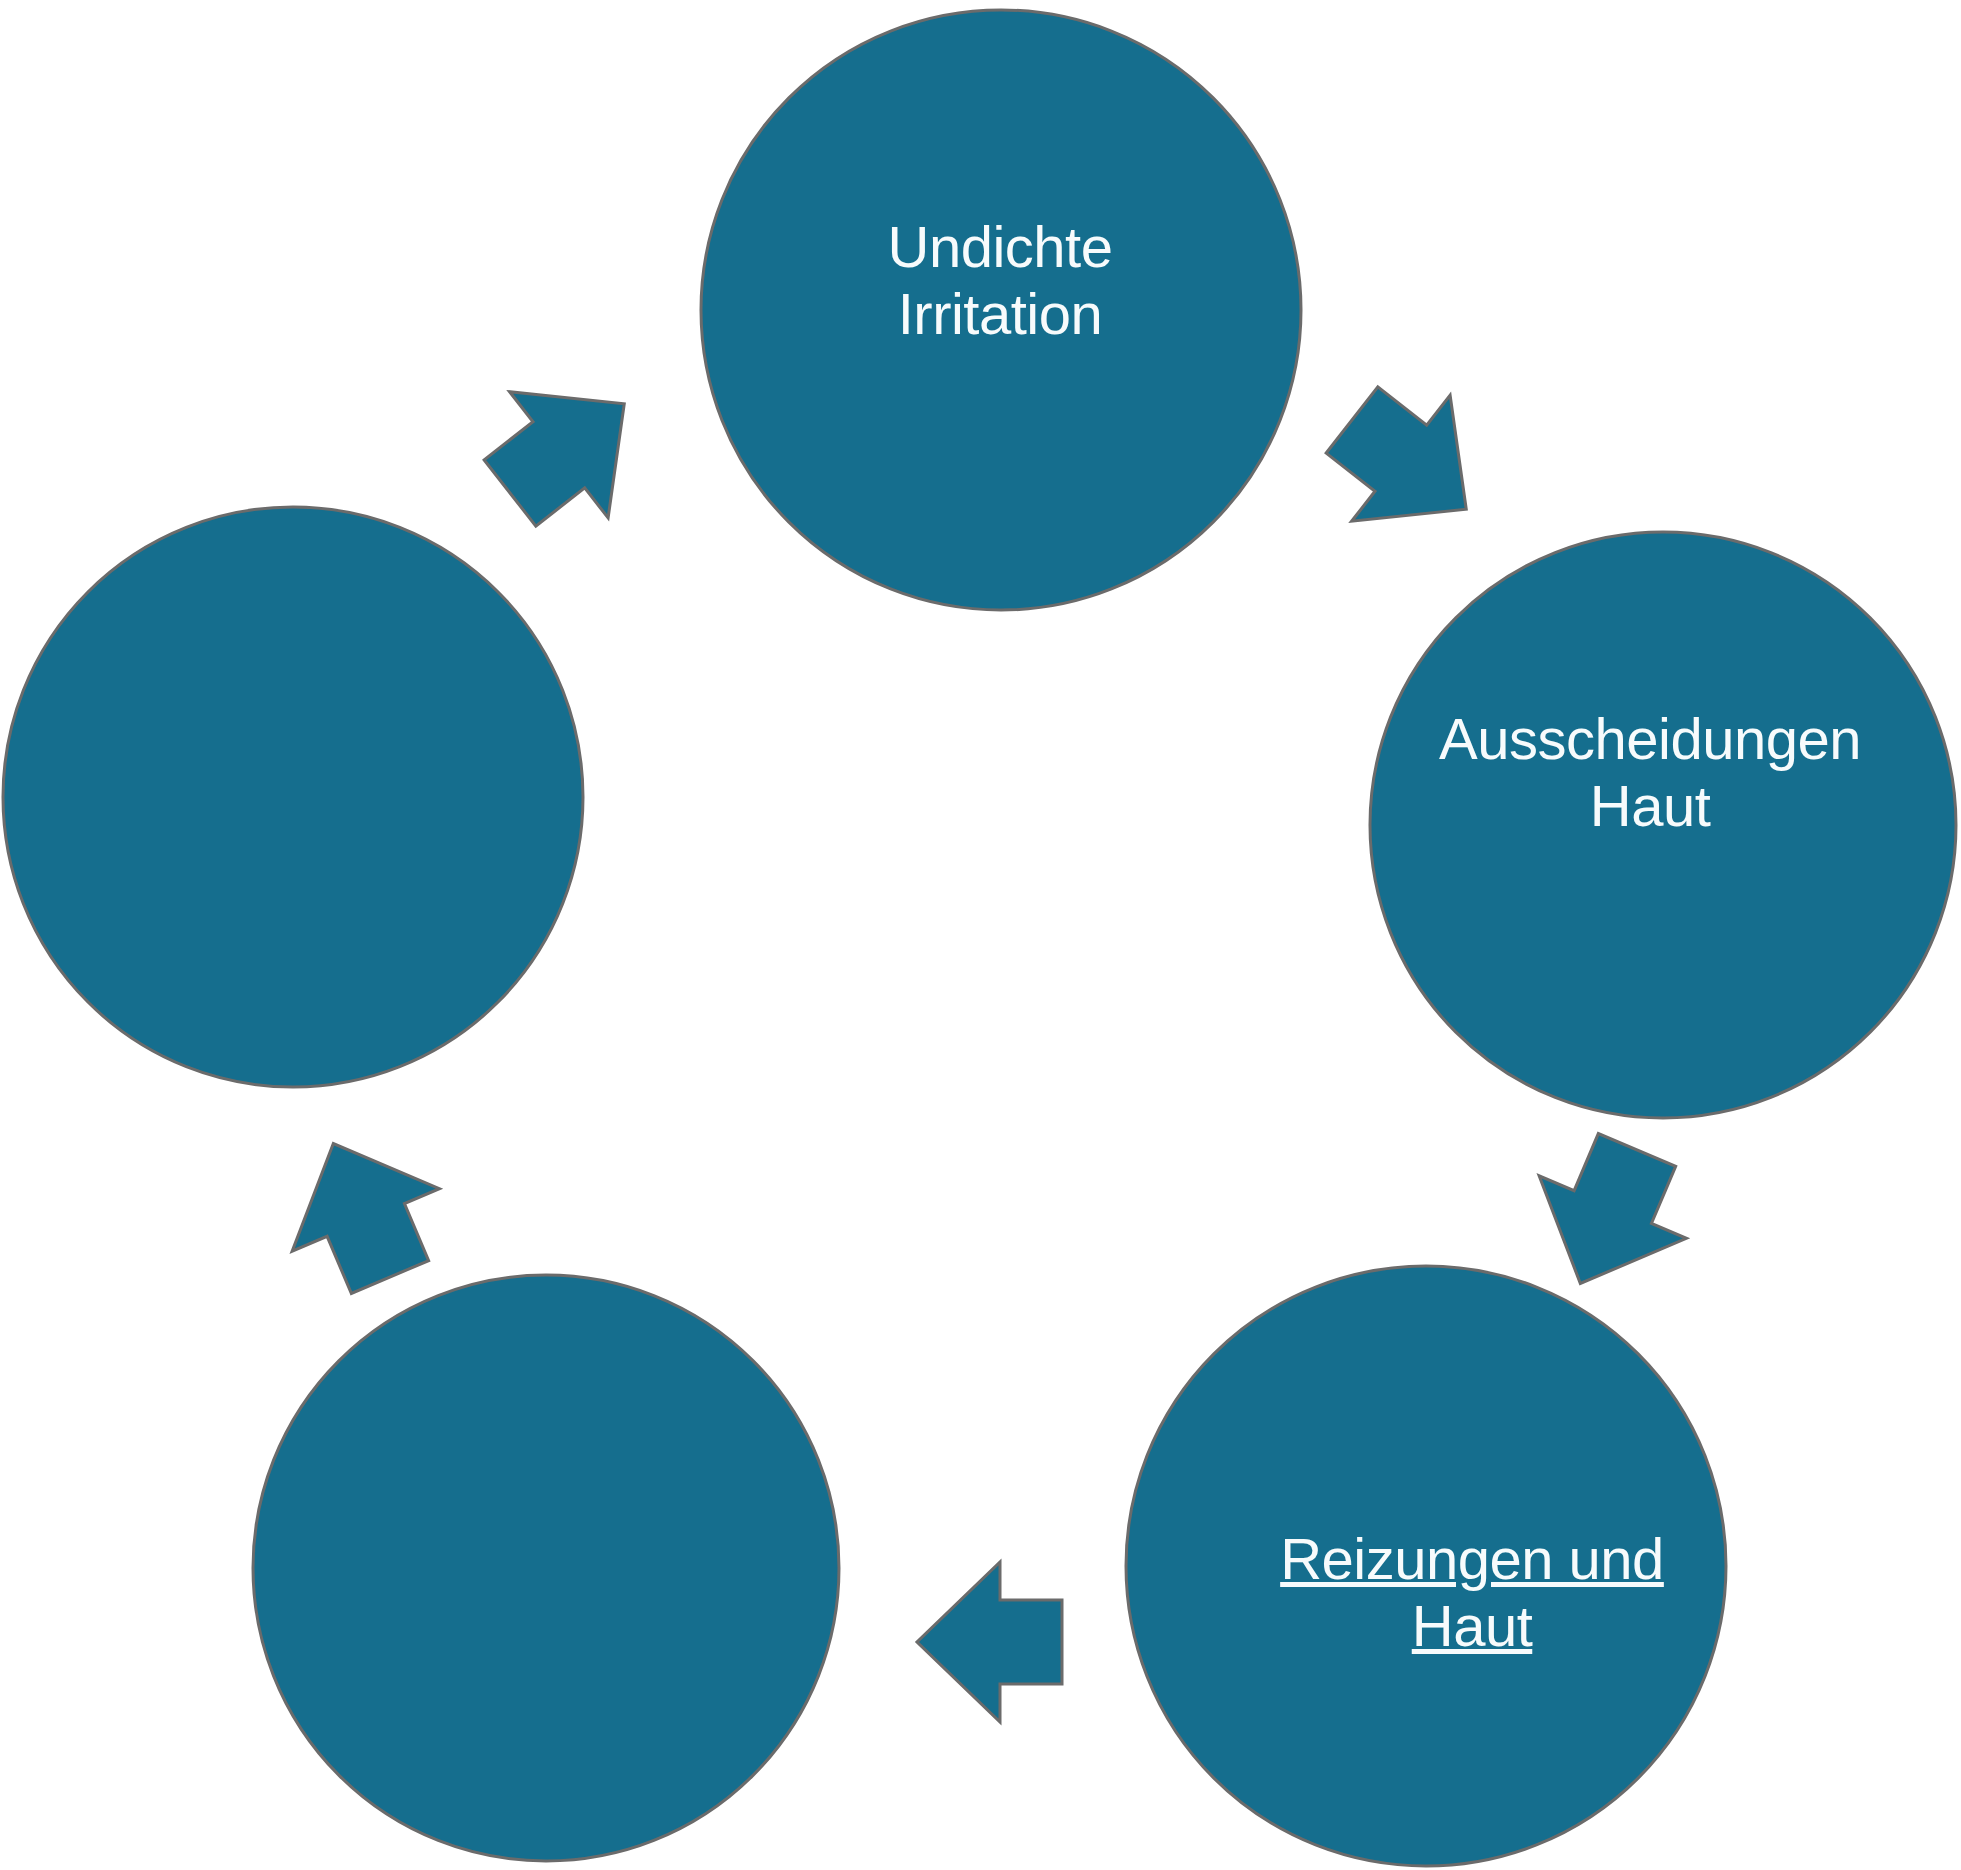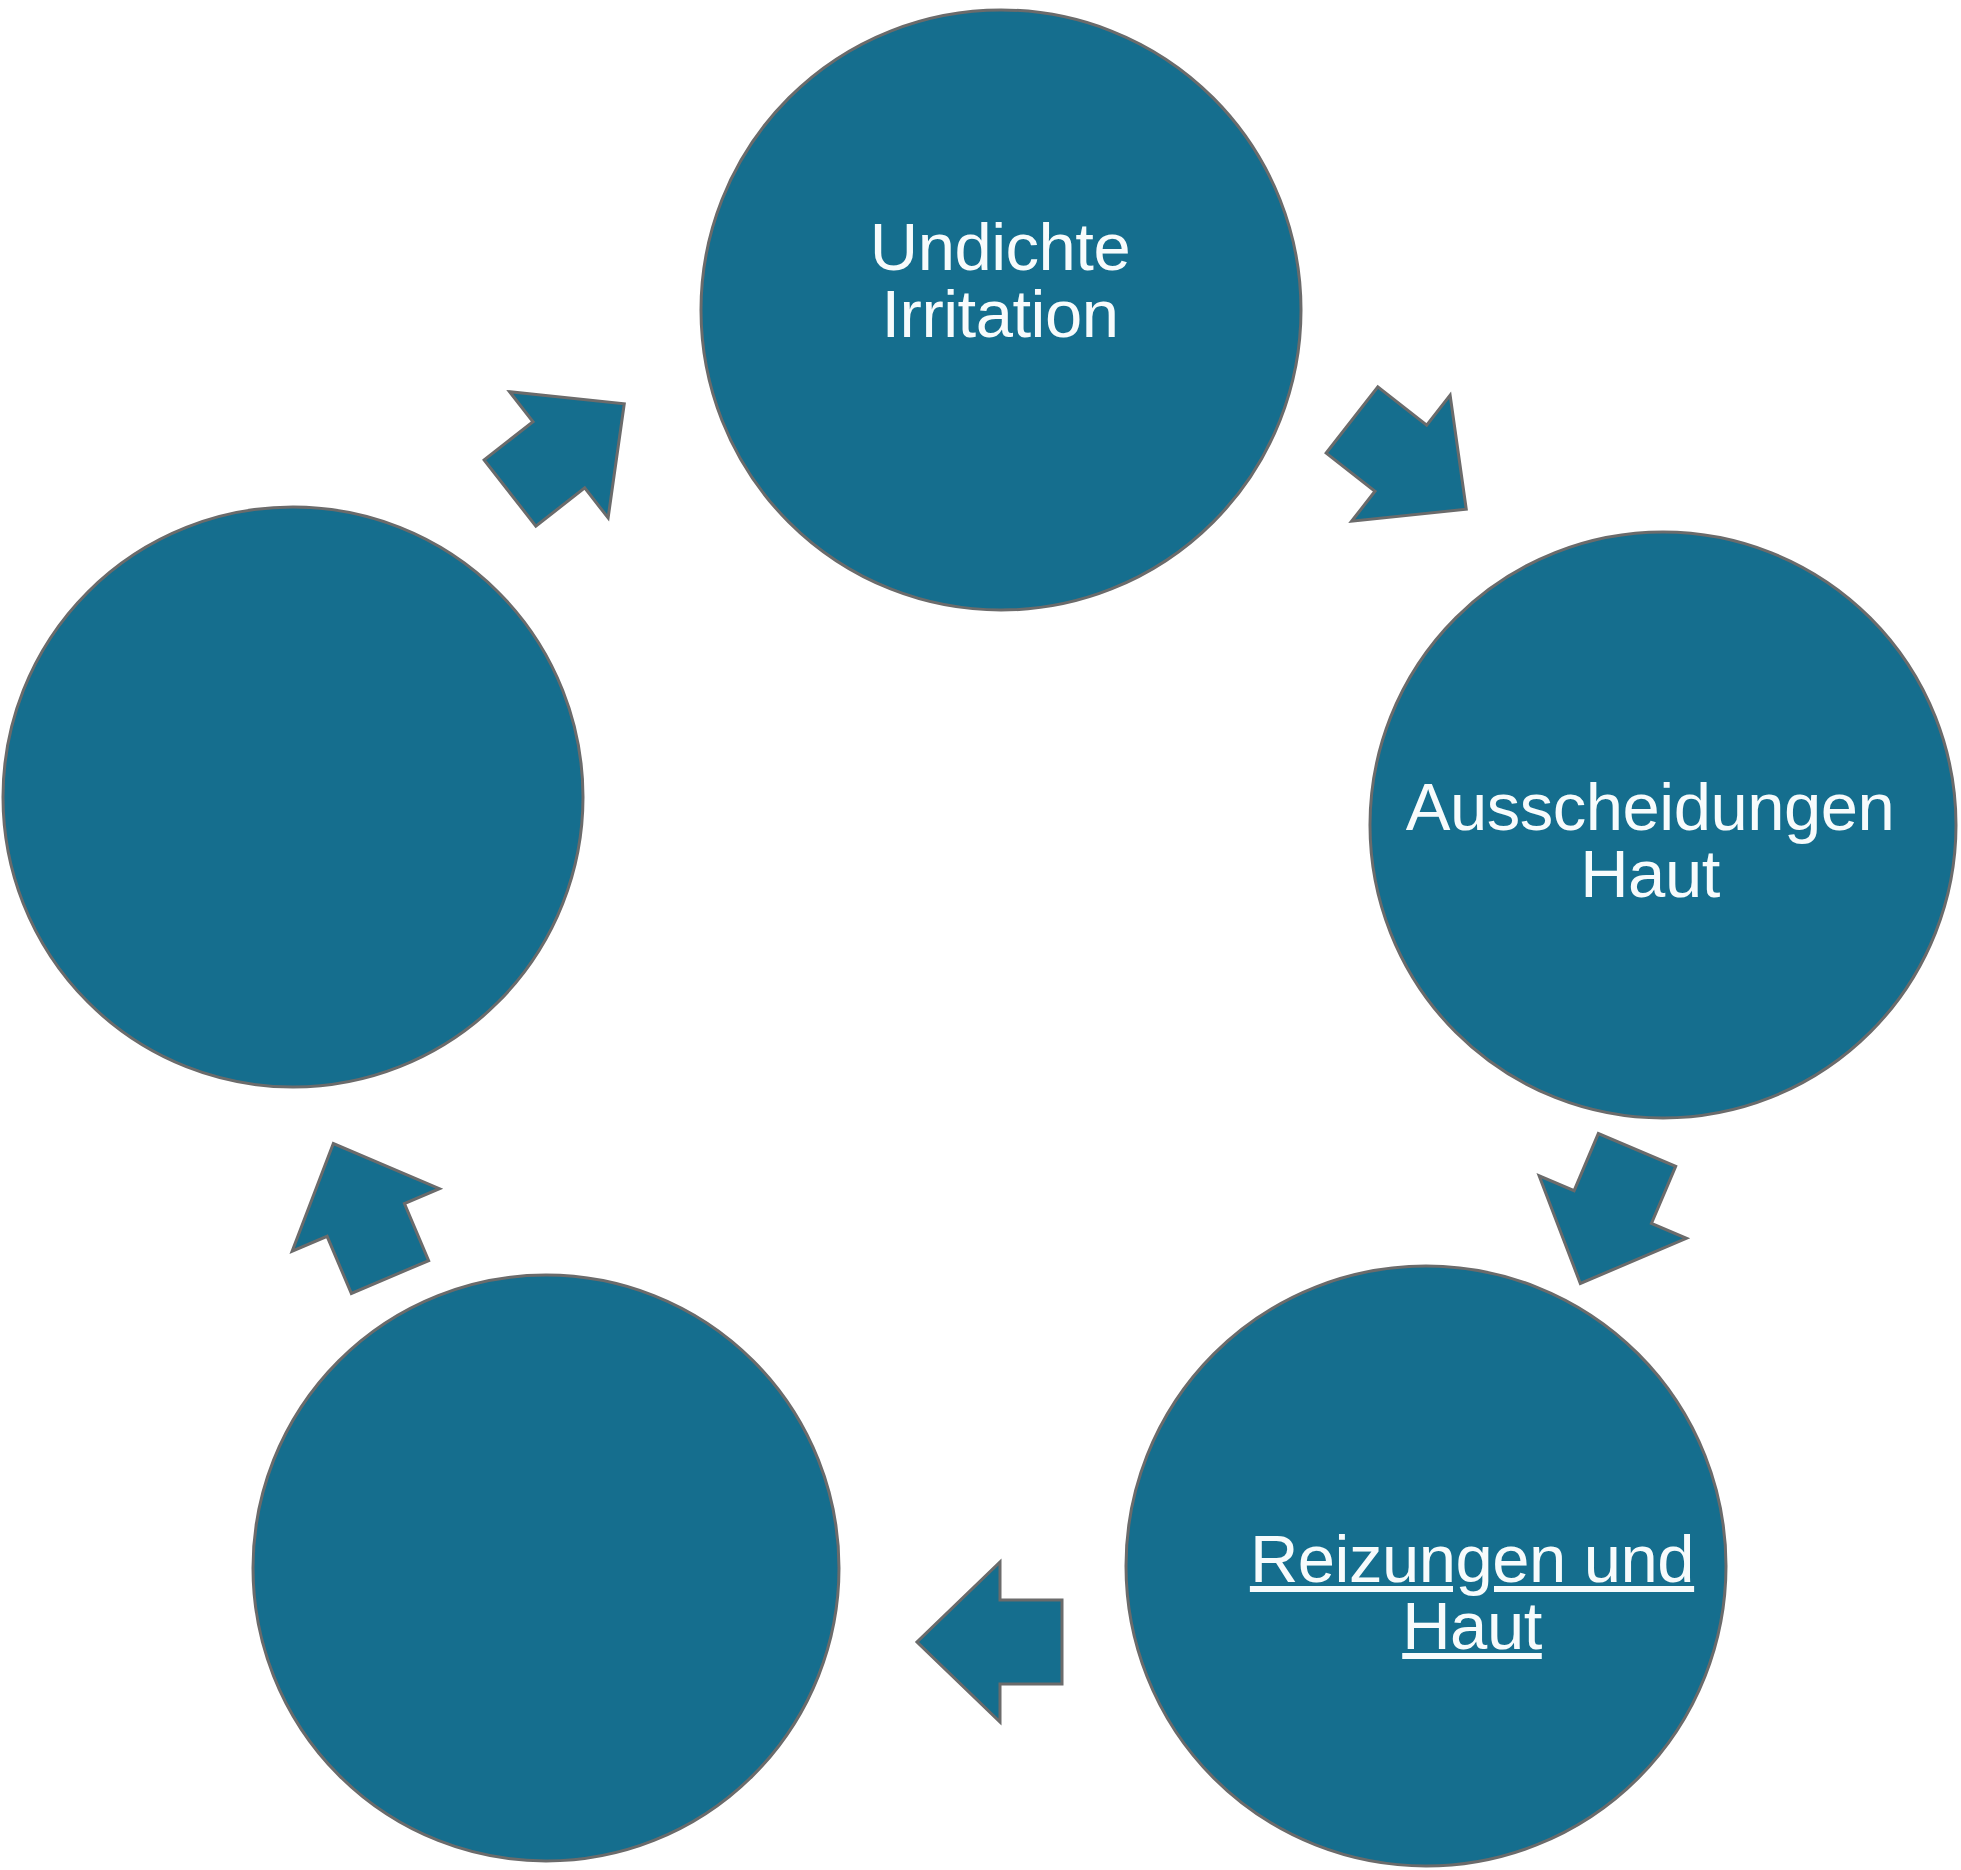--- a/index.html
+++ b/index.html
@@ -34,7 +34,7 @@
     transform: translate(-50%, -50%);
     text-align: center;
     color: #f7fbfc;
-    font-size: 67px;
+    font-size: 58px;
     line-height: 67px;
     letter-spacing: -0.5px;
     font-weight: 400;

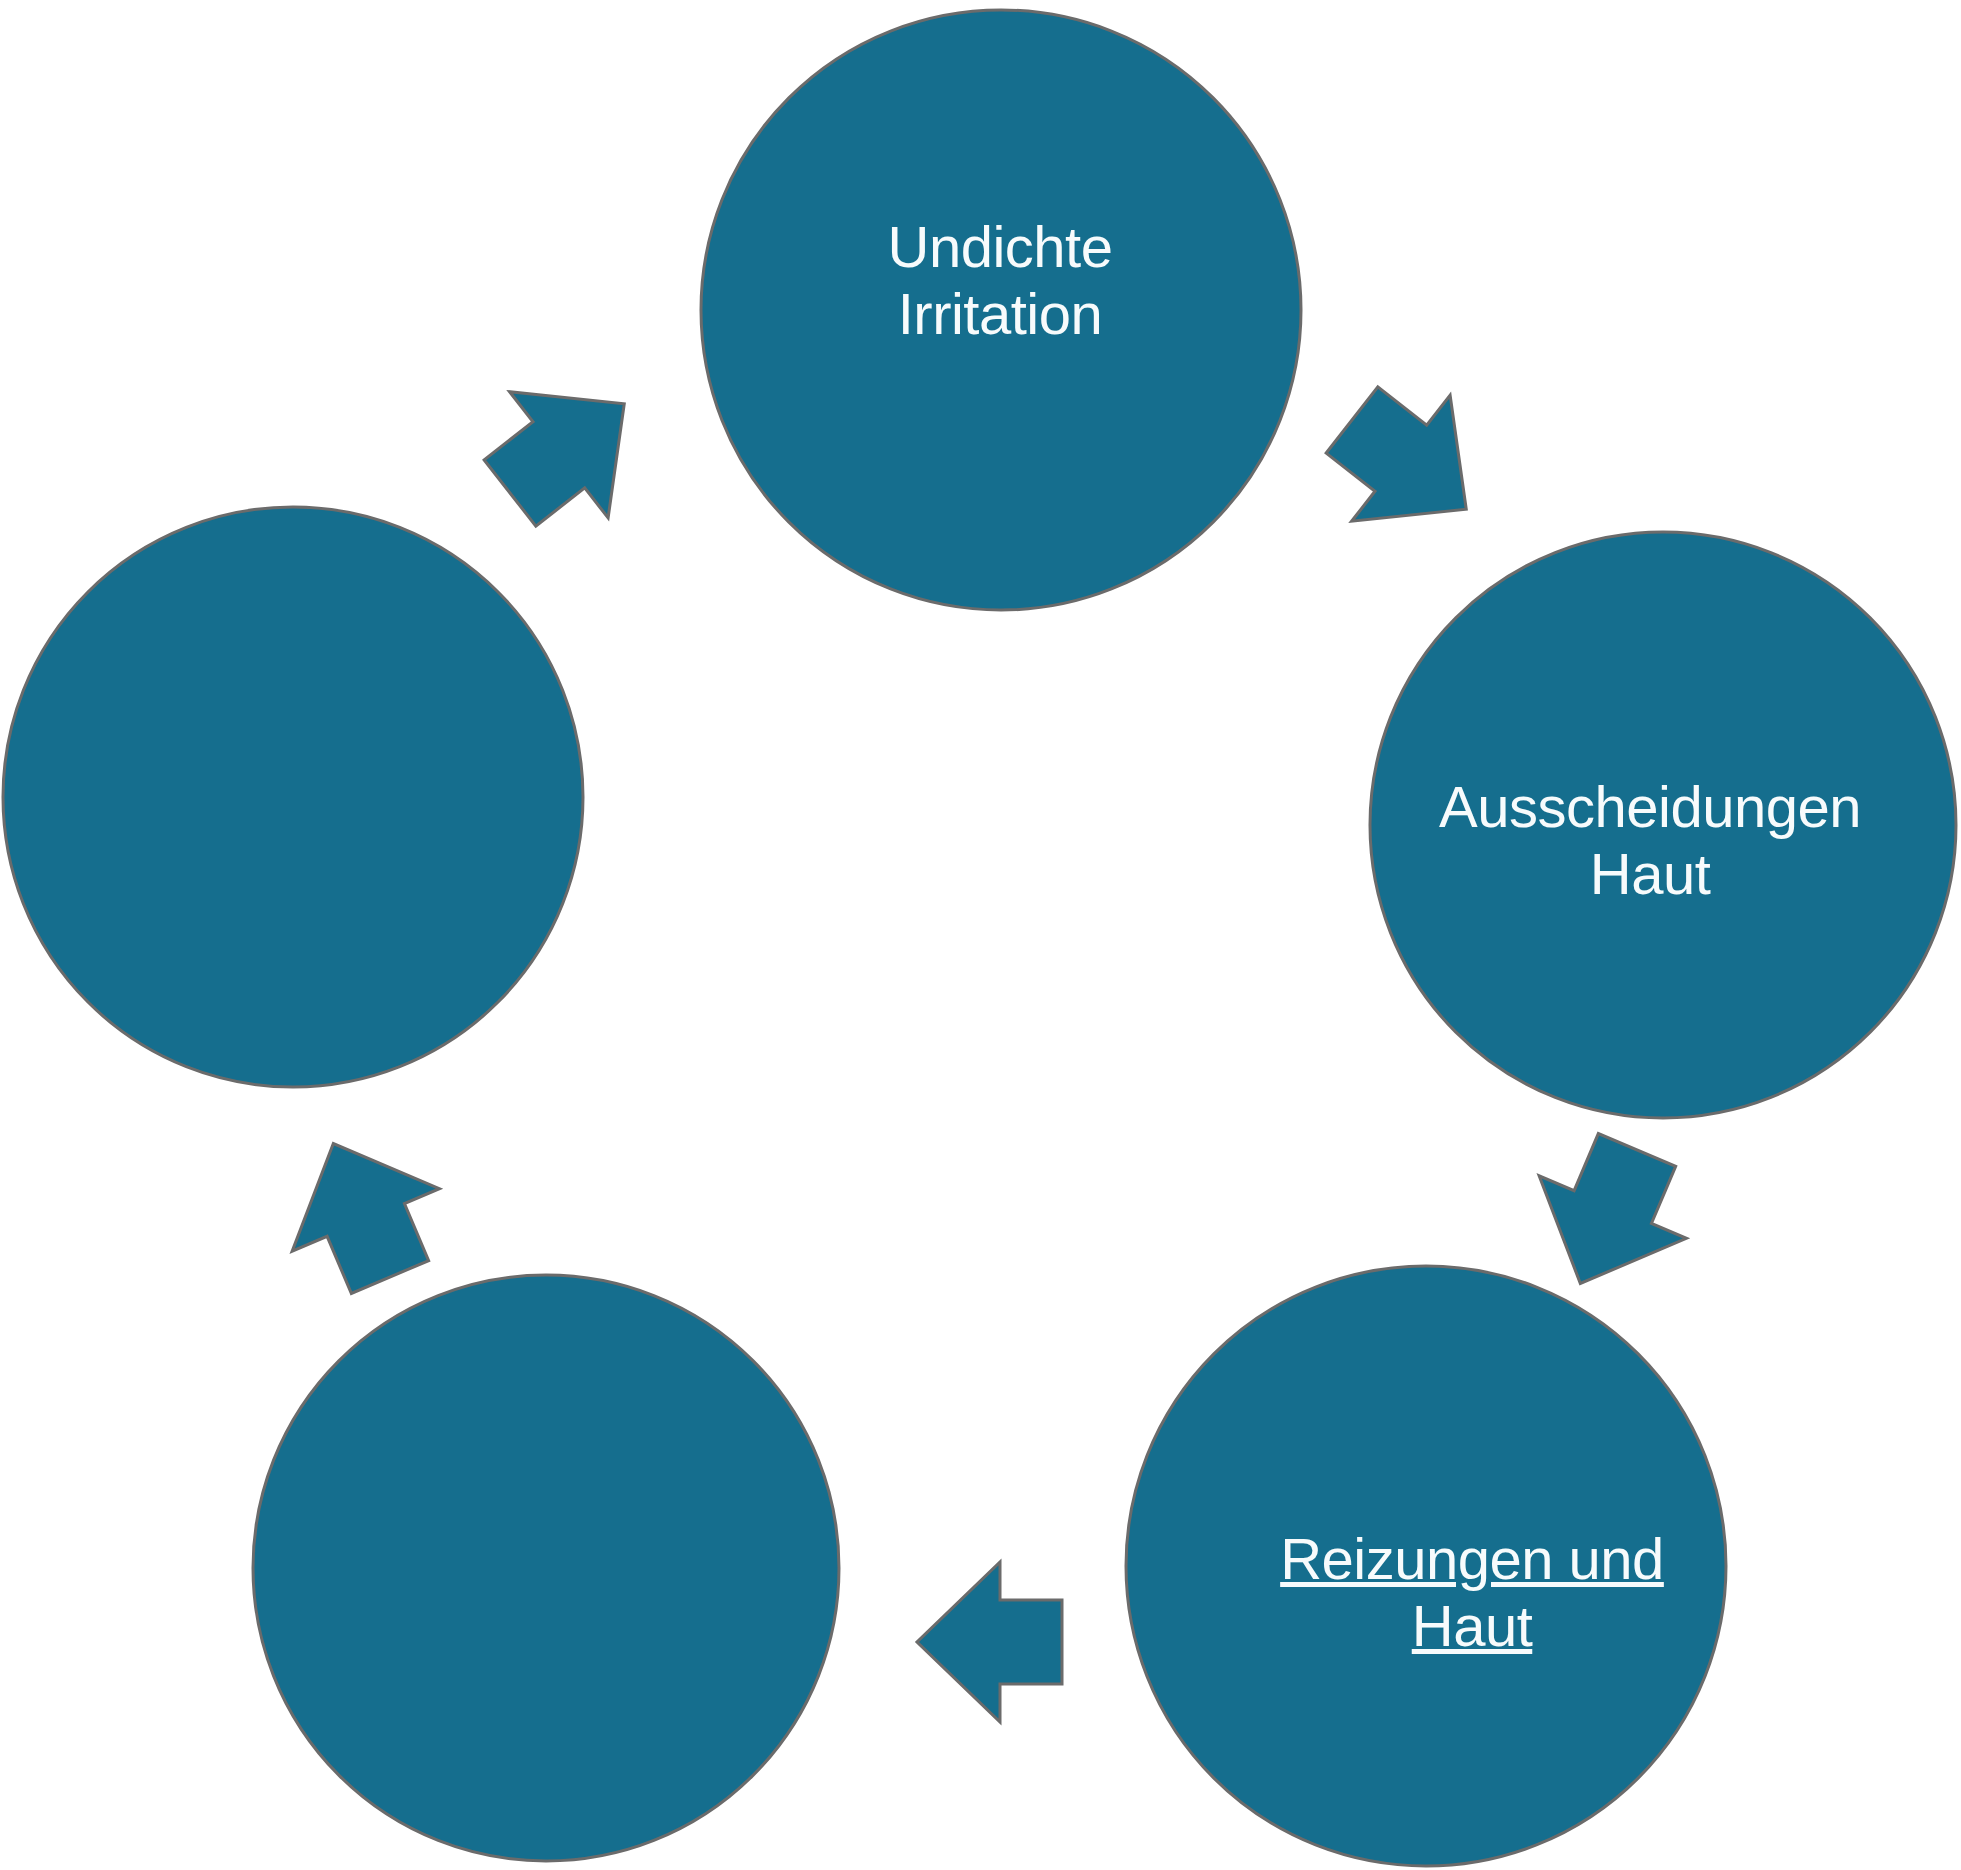--- a/index.html
+++ b/index.html
@@ -42,7 +42,7 @@
   }
   .node-label .line { display: block; }
   .label-top          { left: 1000px; top: 280px;  }
-  .label-right        { left: 1650px; top: 840px;  }
+  .label-right        { left: 1650px; top: 772px;  }
   .label-bottom-right { left: 1472px; top: 1592px; text-decoration: underline; }
 </style>
 </head>

